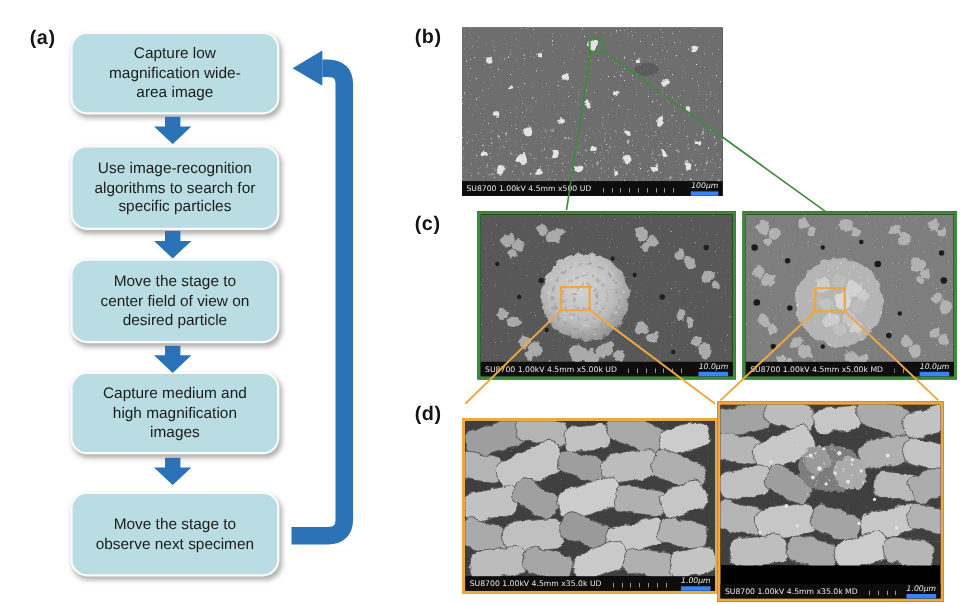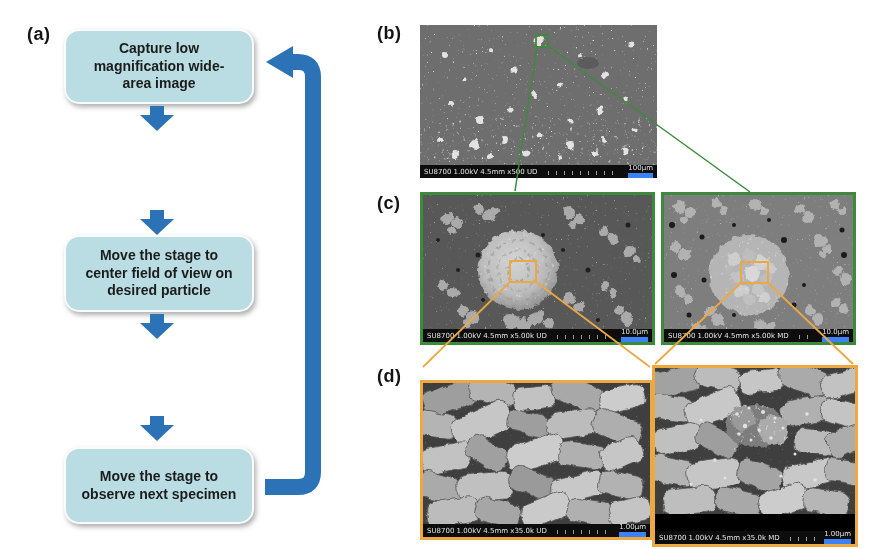--- a/index.html
+++ b/index.html
@@ -11,7 +11,7 @@
     background:#b9dde2;border:2px solid #fbfbfb;border-radius:15px;
     box-shadow:2px 3px 5px rgba(110,110,110,.55);
     display:flex;align-items:center;justify-content:center;text-align:center;
-    font-weight:bold;font-size:14px;line-height:1.28;color:#1c1c1c;
+    font-weight:normal;font-size:14px;line-height:1.28;color:#1c1c1c;
     padding:4px 8px;white-space:pre-line;}
   .flow-arrow{position:absolute;left:139px;width:36px;height:25px;}
   

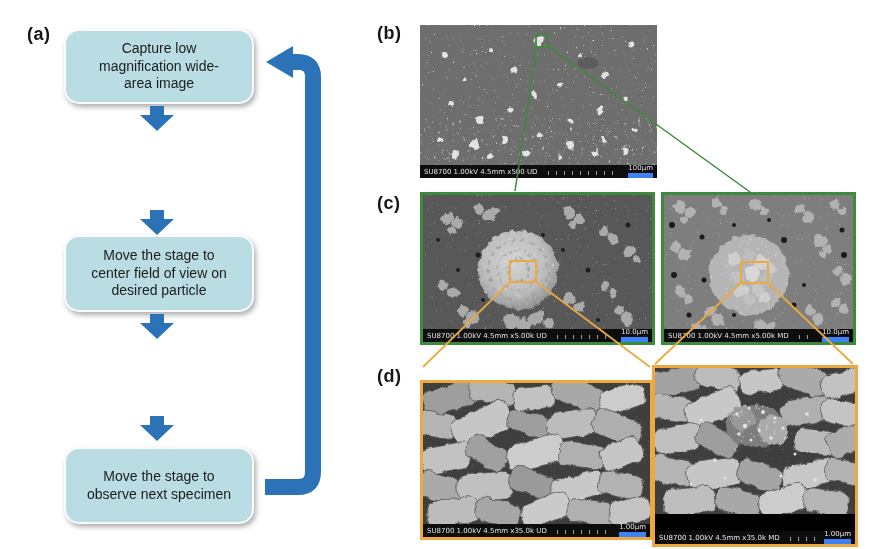--- a/index.html
+++ b/index.html
@@ -72,6 +72,9 @@
   <div class="flow-box" style="top:29px;height:75px">Capture low
 magnification wide-
 area image</div>
+  <div class="flow-box" style="top:132px;height:77px">Use image-recognition
+algorithms to search for
+specific particles</div>
   <div class="flow-box" style="top:235px;height:77px">Move the stage to
 center field of view on
 desired particle</div>

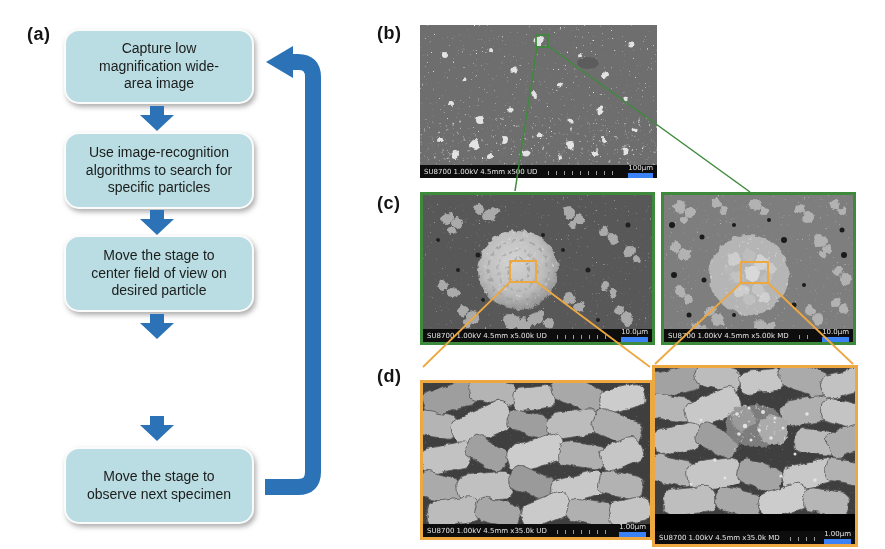--- a/index.html
+++ b/index.html
@@ -24,7 +24,7 @@
     font-family:"DejaVu Sans",sans-serif;white-space:nowrap;overflow:hidden;}
   .ticks{flex:1;height:4px;margin:3px 8px 0 10px;
     background:repeating-linear-gradient(90deg,#9a9a9a 0 1px,transparent 1px 8px);}
-  .scale{border-bottom:7px solid #3b82f6;padding-bottom:1px;}
+  .scale{border-bottom:5px solid #3b82f6;padding-bottom:1px;font-style:italic;}
   .overlay{position:absolute;left:0;top:0;pointer-events:none;z-index:10;}
 </style>
 </head>

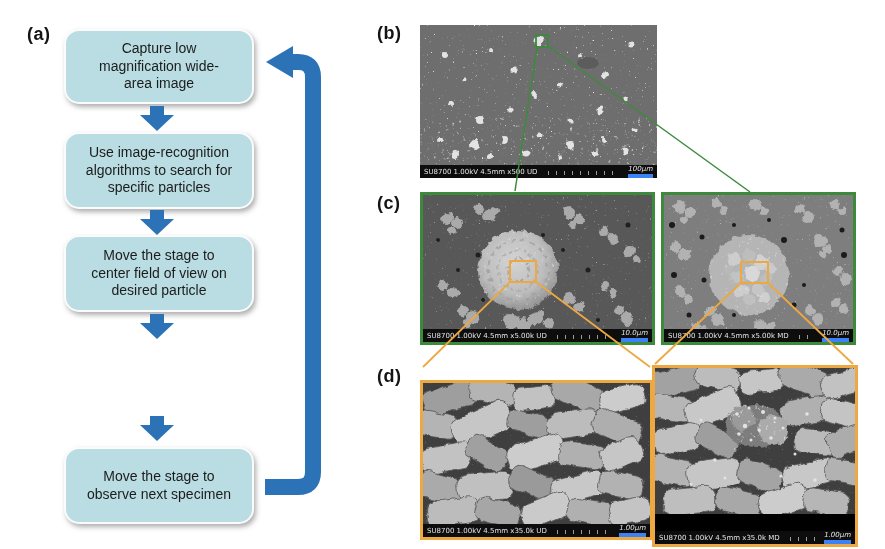--- a/index.html
+++ b/index.html
@@ -17,7 +17,7 @@
   
   .panel{position:absolute;box-sizing:border-box;background:#000;}
   .panel svg{display:block;}
-  .border-green{border:3px solid #3e8a3c;}
+  .border-green{border:3px solid #3e8a3c;margin-left:14px;}
   .border-orange{border:3px solid #eda842;}
   .caption-bar{position:absolute;left:0;right:0;bottom:0;height:13px;background:#0d0d0d;
     display:flex;align-items:center;padding:0 4px;color:#e6e6e6;font-size:7px;

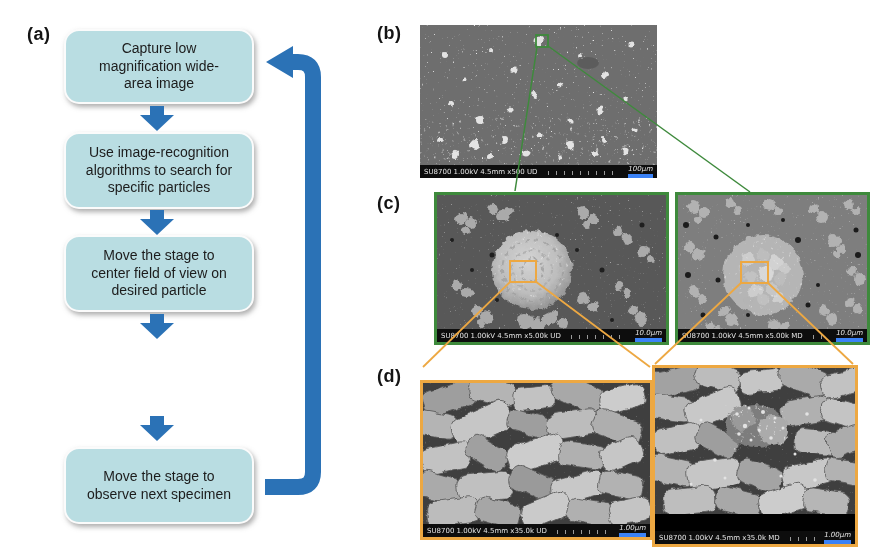--- a/index.html
+++ b/index.html
@@ -78,6 +78,9 @@
   <div class="flow-box" style="top:235px;height:77px">Move the stage to
 center field of view on
 desired particle</div>
+  <div class="flow-box" style="top:338px;height:75px">Capture medium and
+high magnification
+images</div>
   <div class="flow-box" style="top:447px;height:77px">Move the stage to
 observe next specimen</div>
 

